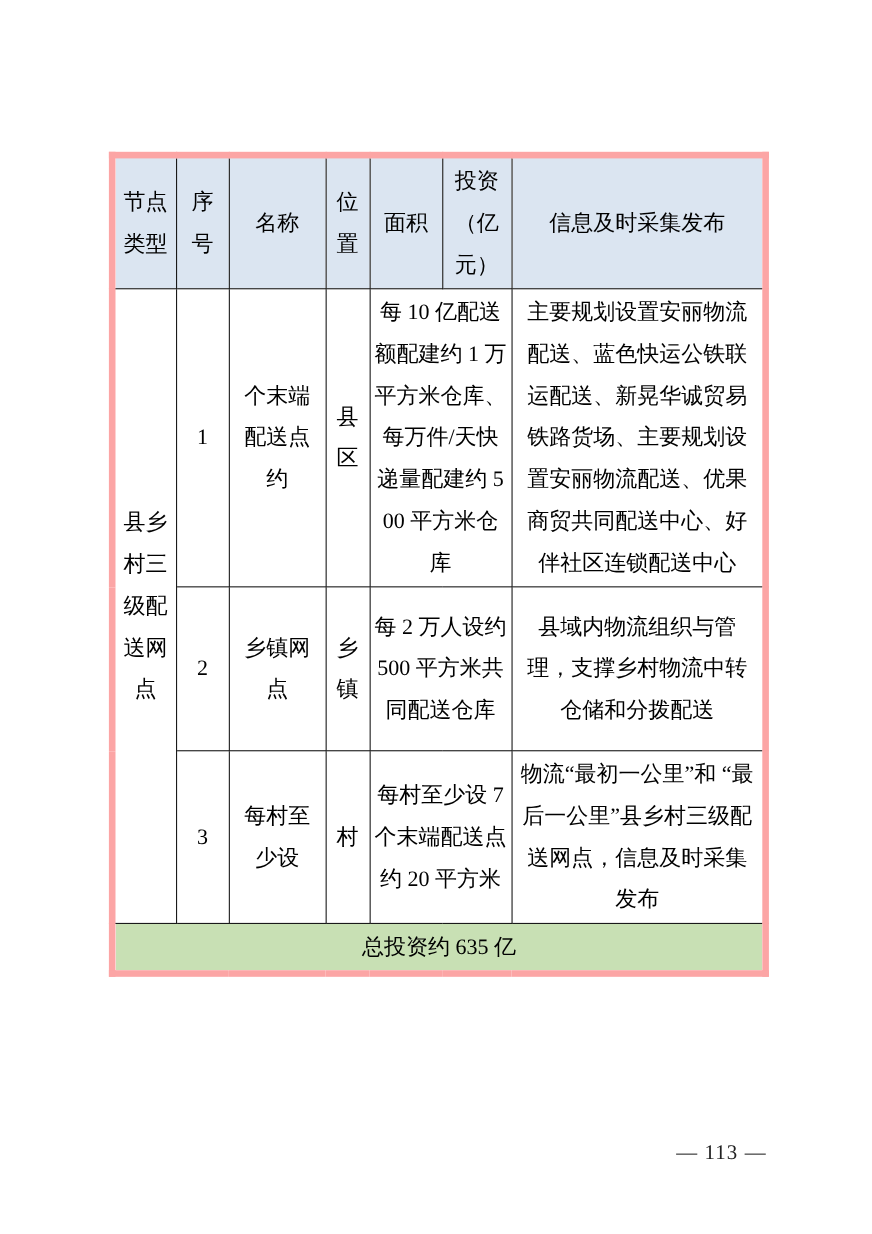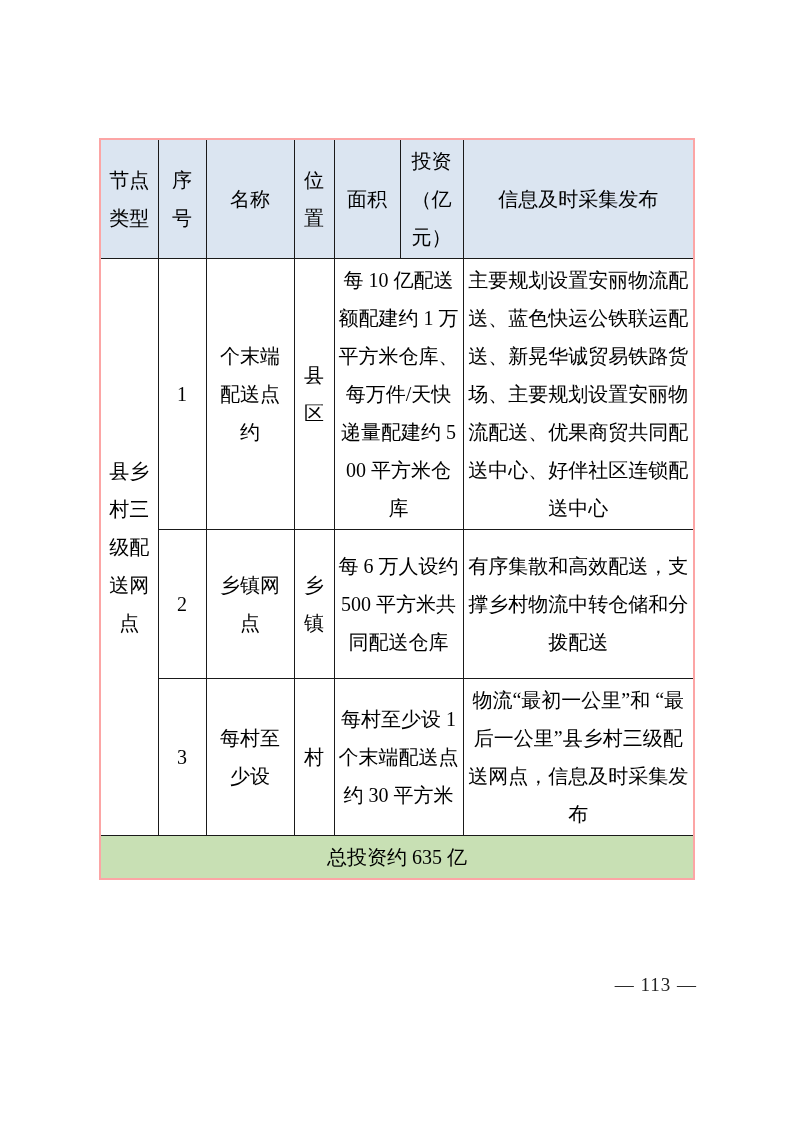--- a/index.html
+++ b/index.html
@@ -23,7 +23,7 @@
     width: 594px;
     border-collapse: collapse;
     table-layout: fixed;
-    border: 2px solid #fca5a5;
+    border: 6px solid #fca5a5;
   }
   table.net-table th,
   table.net-table td {

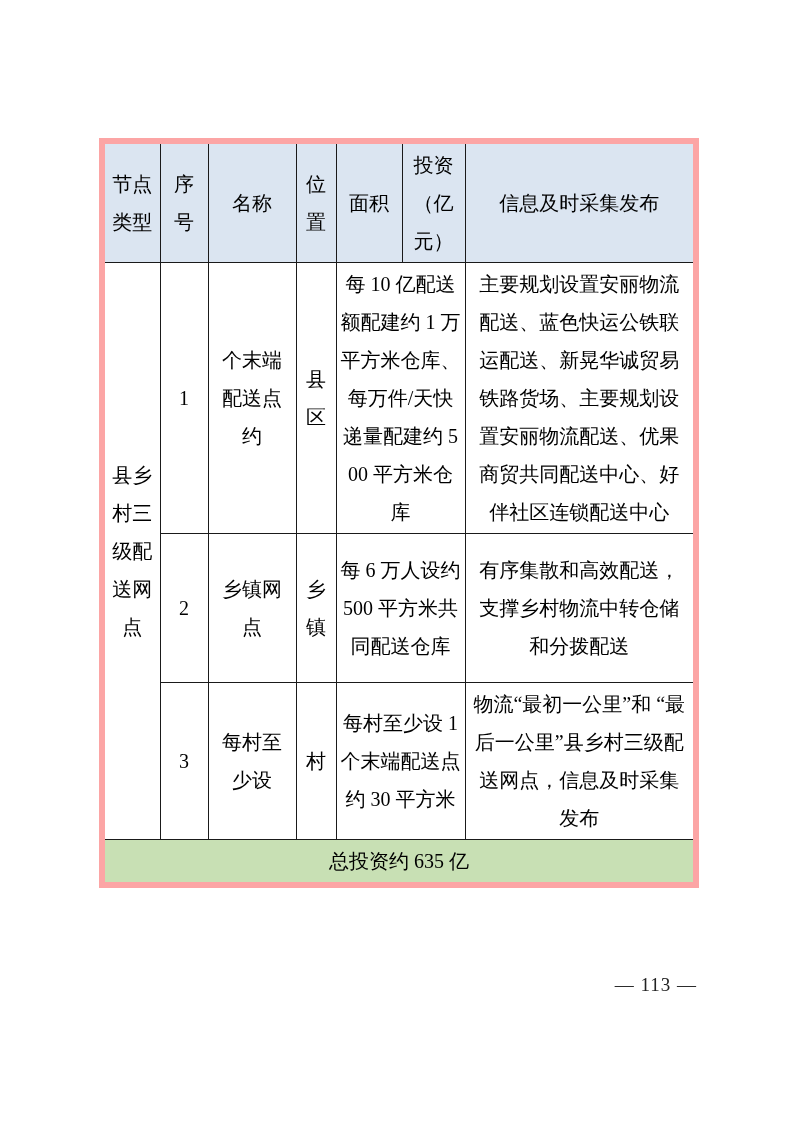--- a/index.html
+++ b/index.html
@@ -105,7 +105,7 @@
       <td>2</td>
       <td>乡镇网点</td>
       <td>乡镇</td>
-      <td colspan="2" class="cell-area">每 6 万人设约 500 平方米共同配送仓库</td>
+      <td colspan="2" class="cell-area">每 2 万人设约 500 平方米共同配送仓库</td>
       <td class="cell-function">有序集散和高效配送，支撑乡村物流中转仓储和分拨配送</td>
     </tr>
 

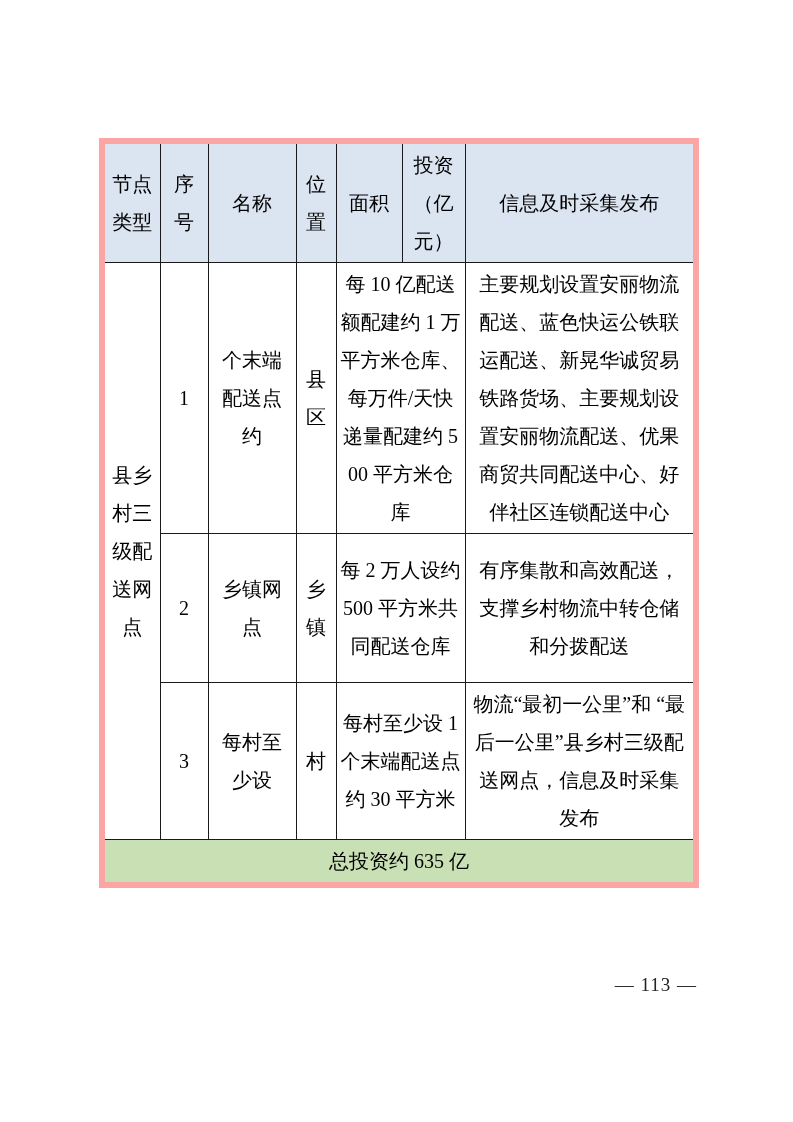--- a/index.html
+++ b/index.html
@@ -106,7 +106,7 @@
       <td>乡镇网点</td>
       <td>乡镇</td>
       <td colspan="2" class="cell-area">每 2 万人设约 500 平方米共同配送仓库</td>
-      <td class="cell-function">有序集散和高效配送，支撑乡村物流中转仓储和分拨配送</td>
+      <td class="cell-function">县域内物流组织与管理，支撑乡村物流中转仓储和分拨配送</td>
     </tr>
 
     <tr class="row-3">

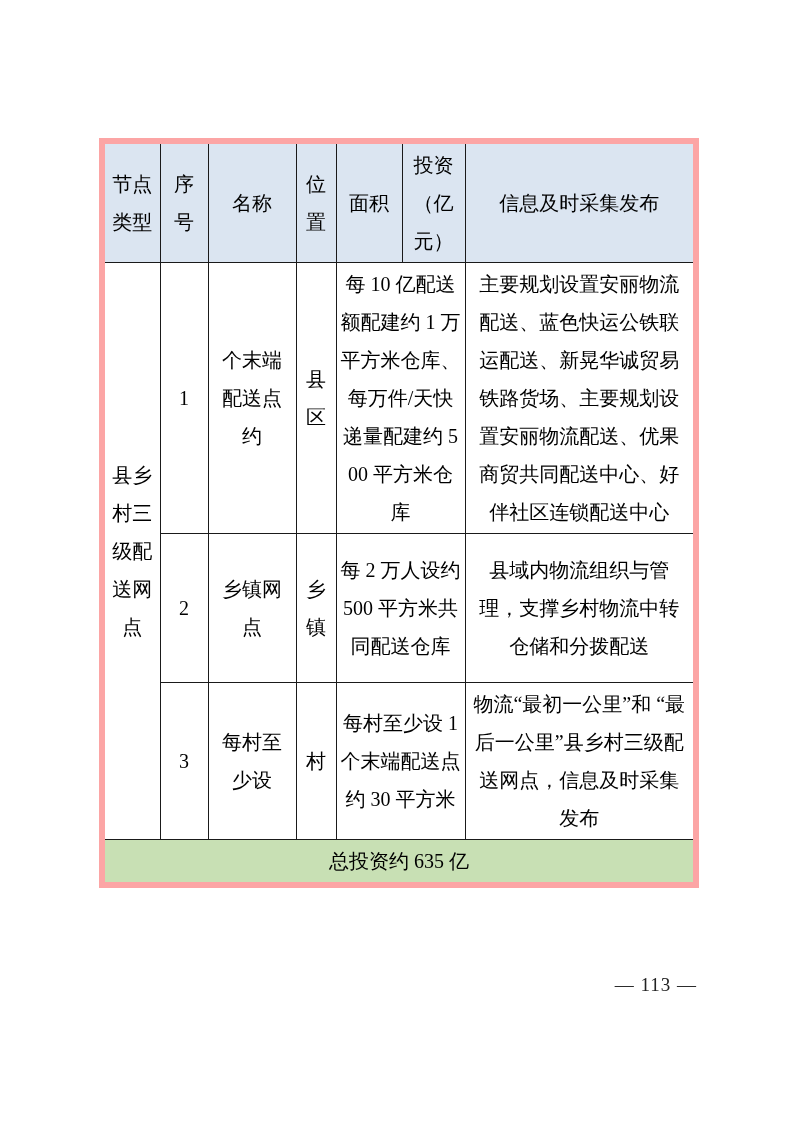--- a/index.html
+++ b/index.html
@@ -113,7 +113,7 @@
       <td>3</td>
       <td>每村至少设</td>
       <td>村</td>
-      <td colspan="2" class="cell-area">每村至少设 1 个末端配送点约 30 平方米</td>
+      <td colspan="2" class="cell-area">每村至少设 7 个末端配送点约 20 平方米</td>
       <td class="cell-function">物流“最初一公里”和 “最后一公里”县乡村三级配送网点，信息及时采集发布</td>
     </tr>
 

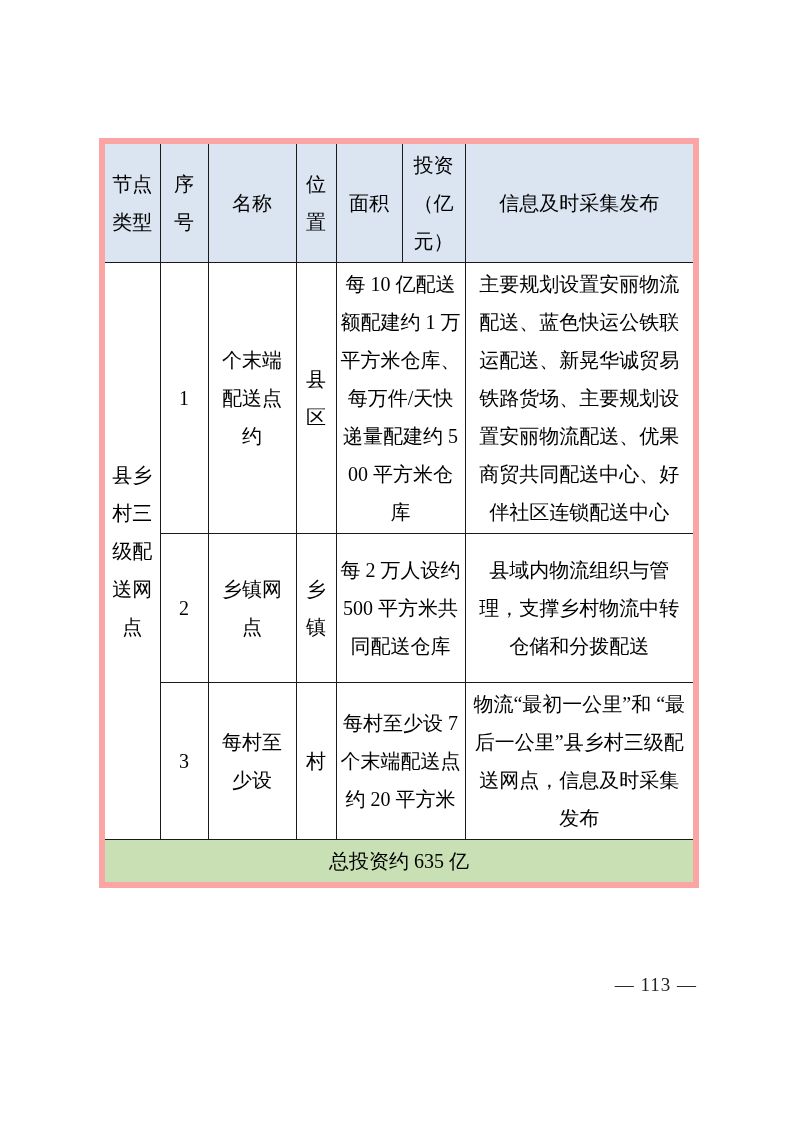--- a/index.html
+++ b/index.html
@@ -58,7 +58,7 @@
   }
   .page-number {
     position: absolute;
-    top: 974px;
+    top: 1038px;
     right: 96px;
     font-size: 19px;
     color: #222222;

